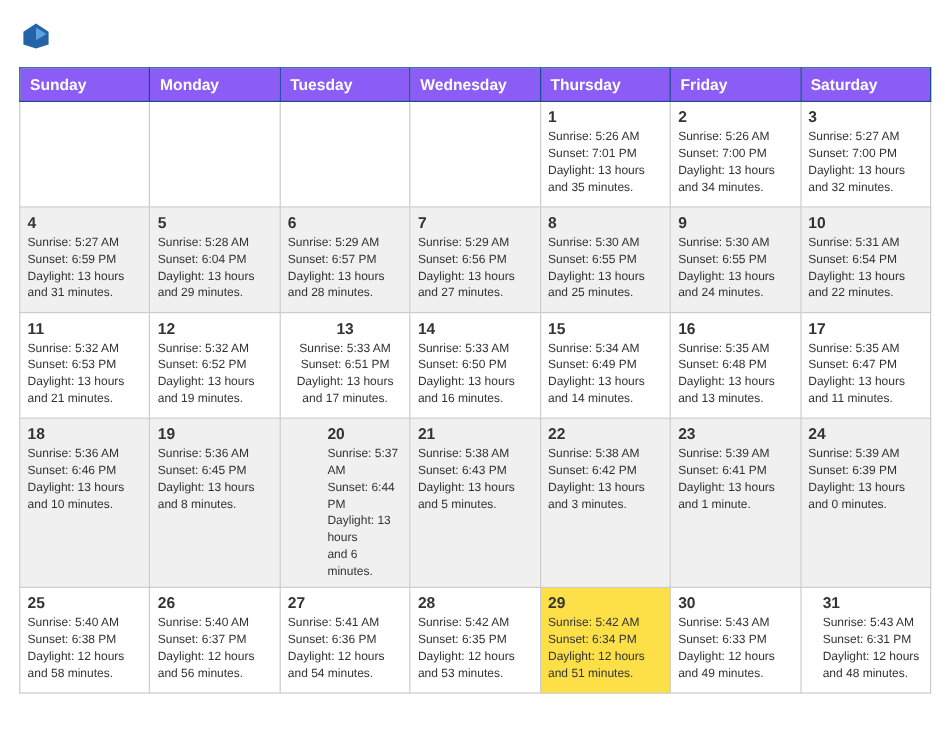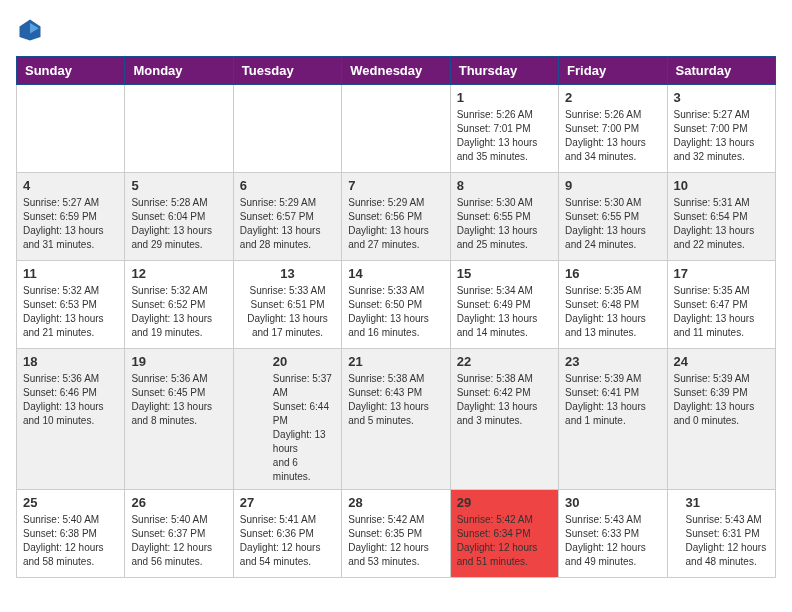--- a/index.html
+++ b/index.html
@@ -44,7 +44,7 @@
       border: 1px solid #ccc;
     }
     .calendar th {
-      background: #701a75;
+      background: #8b5cf6;
       color: #fff;
       font-size: 13px;
       font-weight: bold;

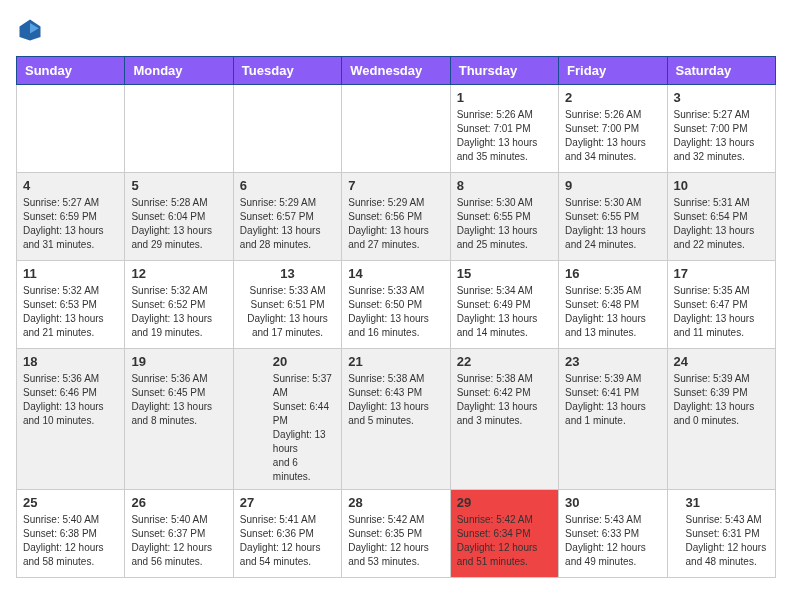--- a/index.html
+++ b/index.html
@@ -325,7 +325,7 @@
 Daylight: 12 hours
 and 53 minutes.</div>
         </td>
-        <td style="background: #ef4444;">
+        <td style="background: #fde047;">
           <div class="day-number">29</div>
           <div class="day-info" style="white-space: pre-line;">Sunrise: 5:42 AM
 Sunset: 6:34 PM

